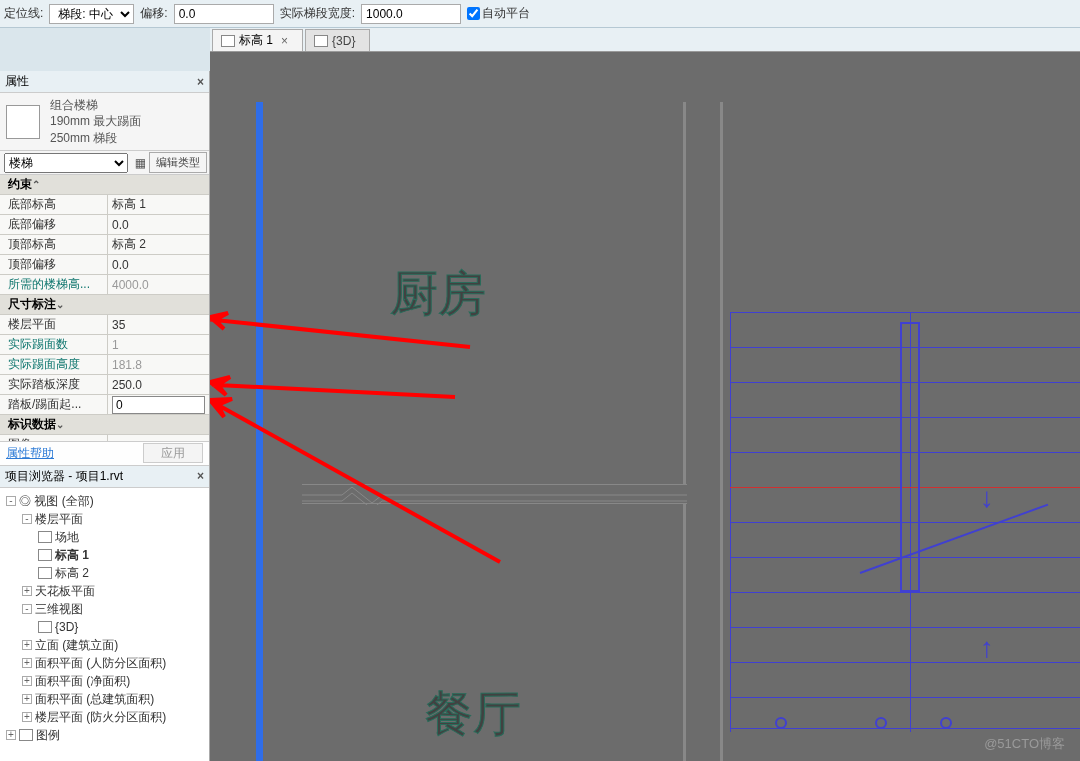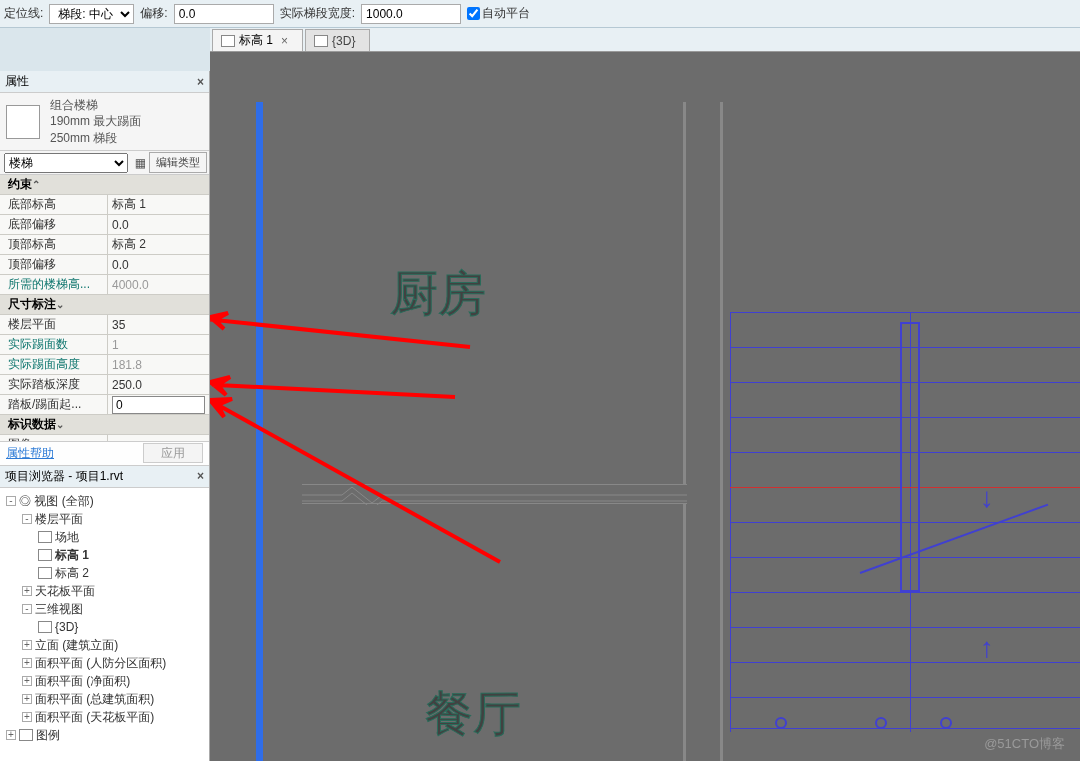--- a/index.html
+++ b/index.html
@@ -208,7 +208,7 @@
             <li><span class="exp">+</span><span>面积平面 (人防分区面积)</span></li>
             <li><span class="exp">+</span><span>面积平面 (净面积)</span></li>
             <li><span class="exp">+</span><span>面积平面 (总建筑面积)</span></li>
-            <li><span class="exp">+</span><span>面积平面 (天花板平面)</span></li>
+            <li><span class="exp">+</span><span>楼层平面 (防火分区面积)</span></li>
           </ul>
         </li>
         <li><span class="exp">+</span><span class="ico"></span><span>图例</span></li>

